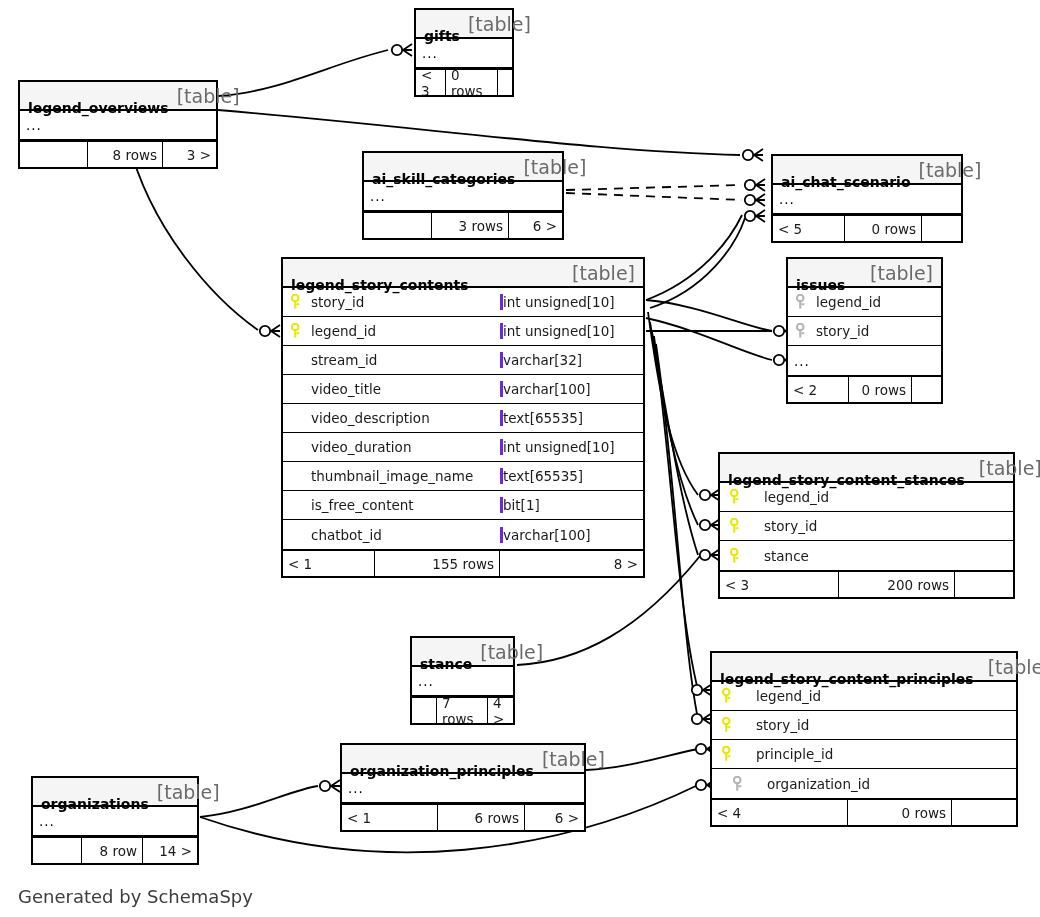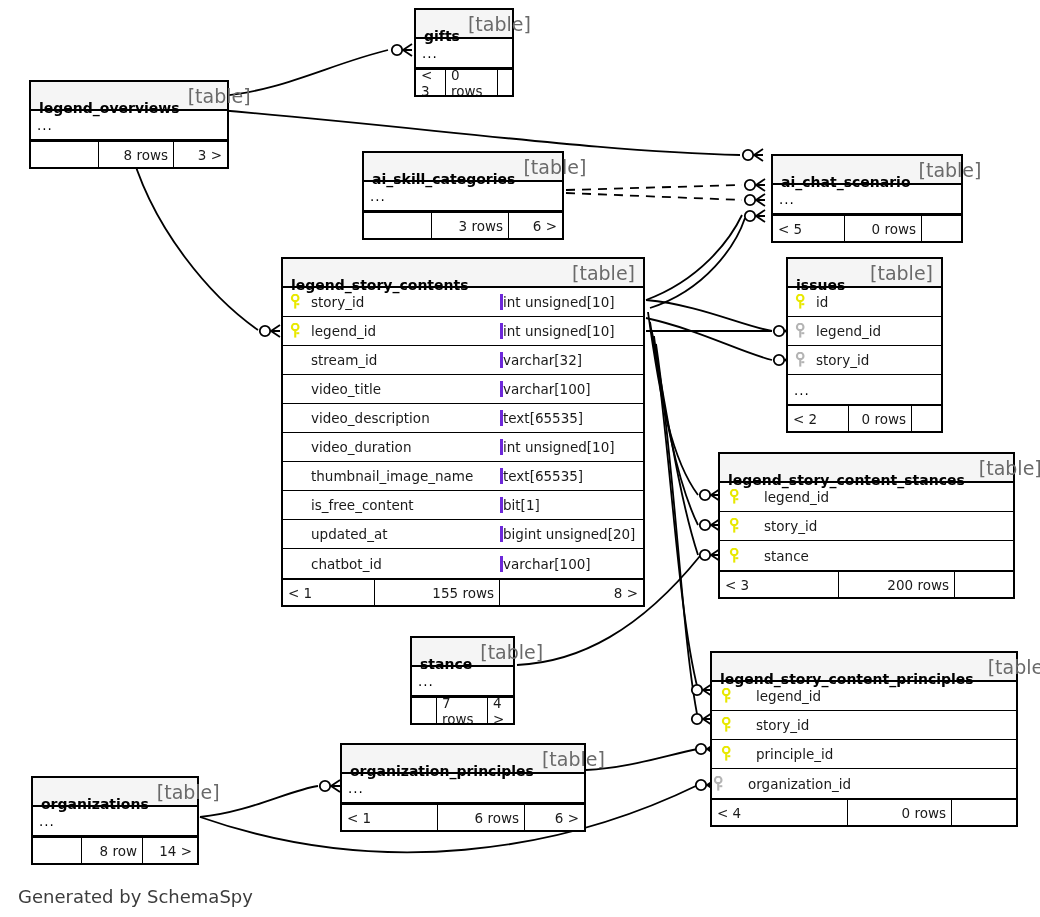--- a/index.html
+++ b/index.html
@@ -194,7 +194,7 @@
     </div>
   </div>
 
-  <div class="tbl" style="left:29px;top:80px;width:200px;">
+  <div class="tbl" style="left:18px;top:80px;width:200px;">
     <div class="thead">
       <span class="tname">legend_overviews</span>
       <span class="ttag">[table]</span>

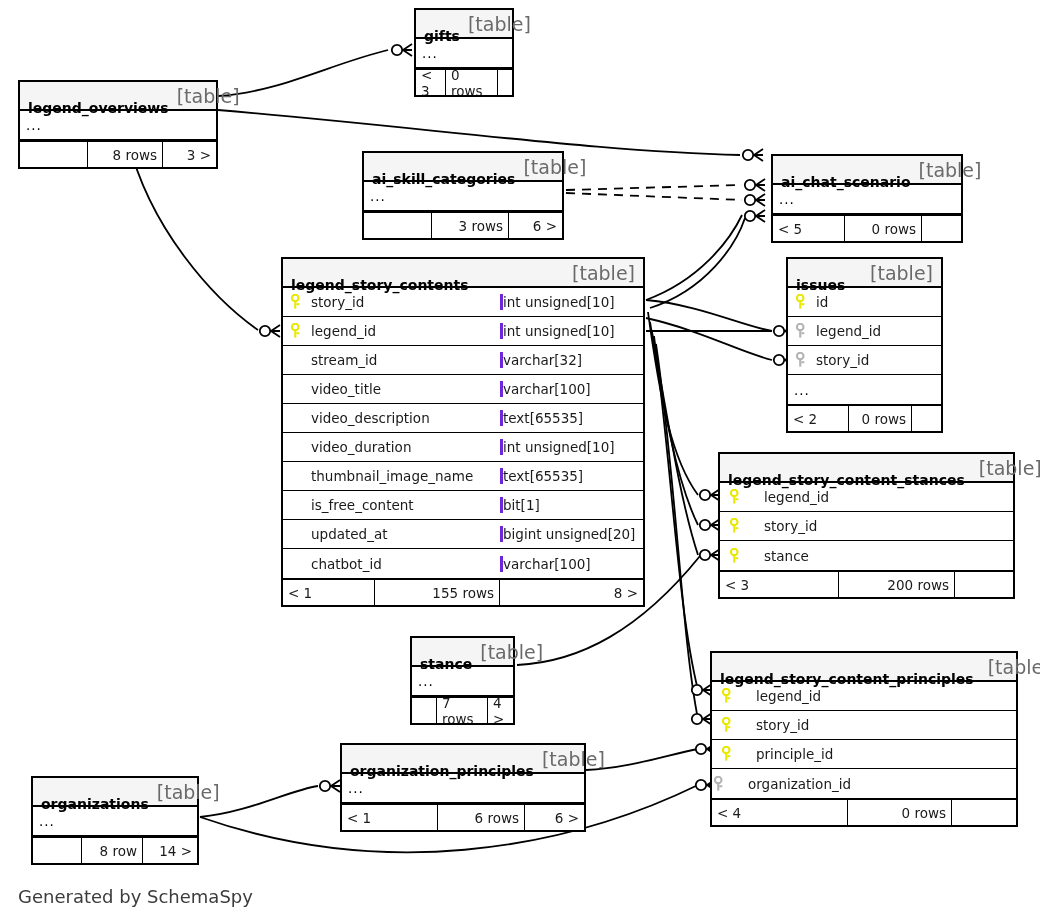--- a/index.html
+++ b/index.html
@@ -345,18 +345,6 @@
         <span class="rowname" style="flex:1">
           <span class="key">
               <svg width="14" height="16" viewBox="0 0 14 16">
-                <circle cx="6.2" cy="4.0" r="3.3" fill="none" stroke="#e8e800" stroke-width="2.1"></circle>
-                <rect x="5.2" y="6.0" width="2.1" height="8.6" fill="#e8e800"></rect>
-                <rect x="7.3" y="9.2" width="3.0" height="2.0" fill="#e8e800"></rect>
-              </svg>
-            </span>
-          <span>id</span>
-        </span>
-      </div>
-      <div class="row">
-        <span class="rowname" style="flex:1">
-          <span class="key">
-              <svg width="14" height="16" viewBox="0 0 14 16">
                 <circle cx="6.2" cy="4.0" r="3.3" fill="none" stroke="#b4b4b4" stroke-width="2.1"></circle>
                 <rect x="5.2" y="6.0" width="2.1" height="8.6" fill="#b4b4b4"></rect>
                 <rect x="7.3" y="9.2" width="3.0" height="2.0" fill="#b4b4b4"></rect>

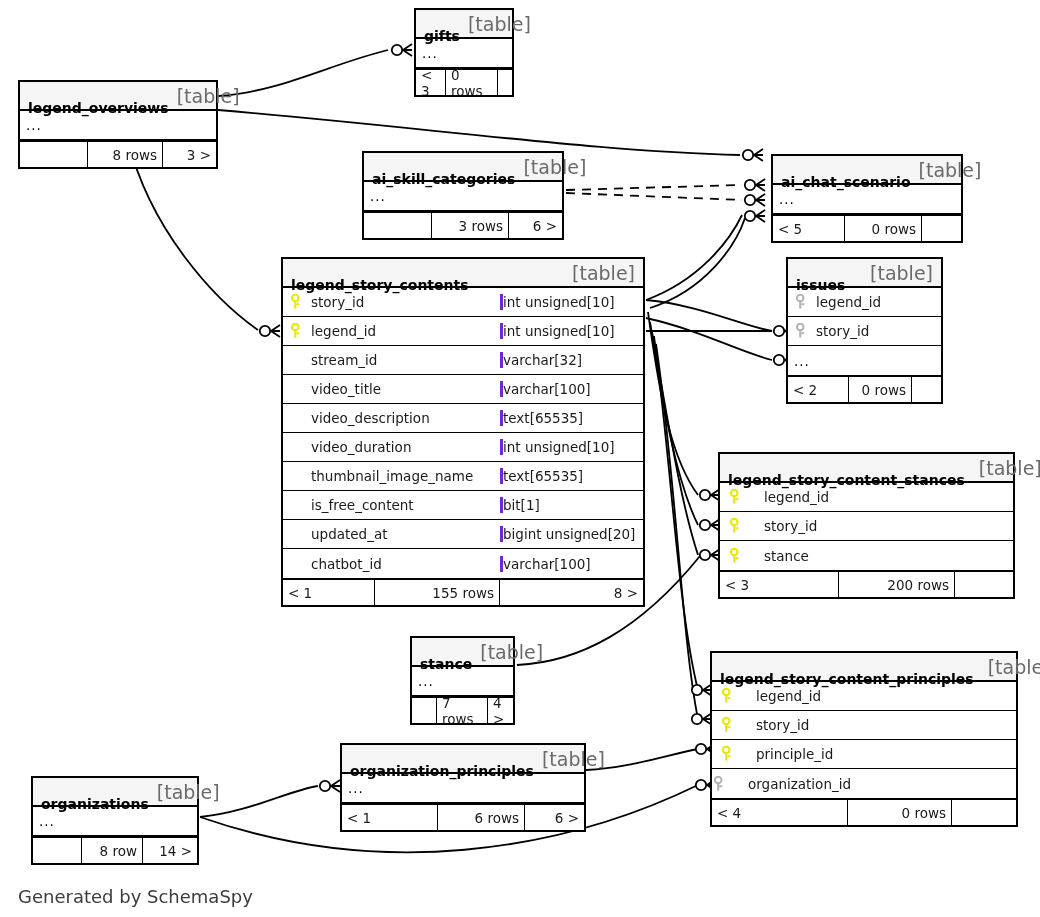--- a/index.html
+++ b/index.html
@@ -316,13 +316,6 @@
       <div class="row">
         <span class="rowname" style="width:217px">
           <span class="key"></span>
-          <span>updated_at</span>
-        </span>
-        <span class="rowtype">bigint unsigned[20]</span>
-      </div>
-      <div class="row">
-        <span class="rowname" style="width:217px">
-          <span class="key"></span>
           <span>chatbot_id</span>
         </span>
         <span class="rowtype">varchar[100]</span>

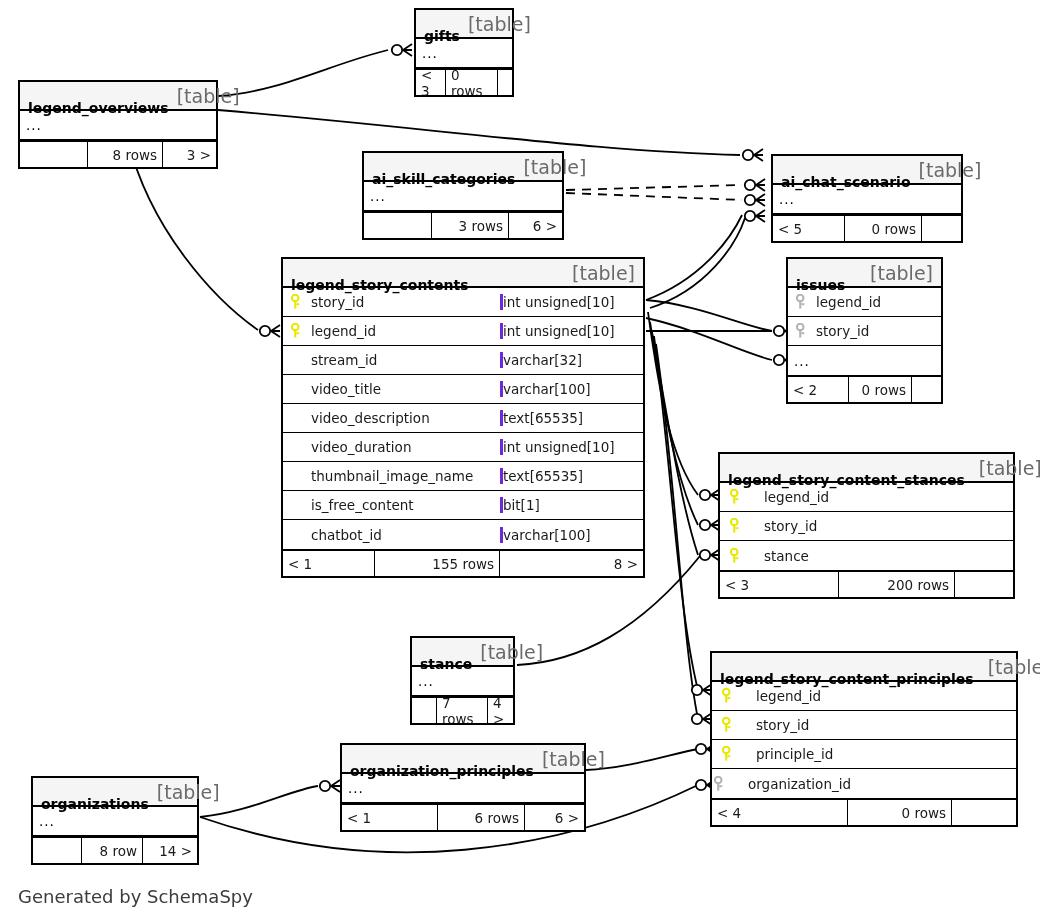--- a/index.html
+++ b/index.html
@@ -477,7 +477,7 @@
         </span>
       </div>
       <div class="row">
-        <span class="rowname" style="flex:1;padding-left:0">
+        <span class="rowname" style="flex:1;padding-left:19px">
           <span class="key" style="margin-right:22px">
               <svg width="14" height="16" viewBox="0 0 14 16">
                 <circle cx="6.2" cy="4.0" r="3.3" fill="none" stroke="#b4b4b4" stroke-width="2.1"></circle>

